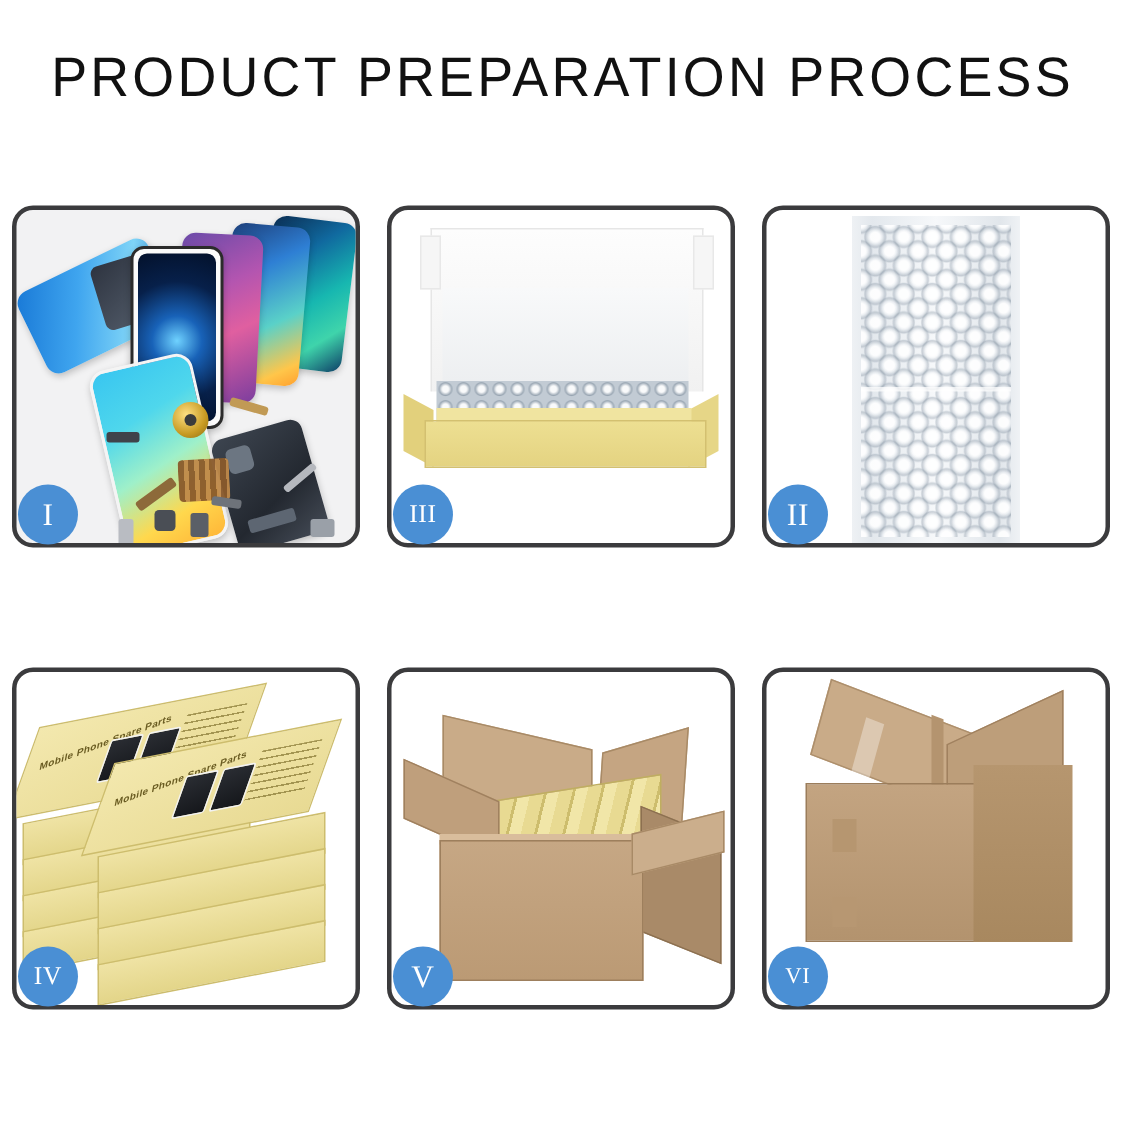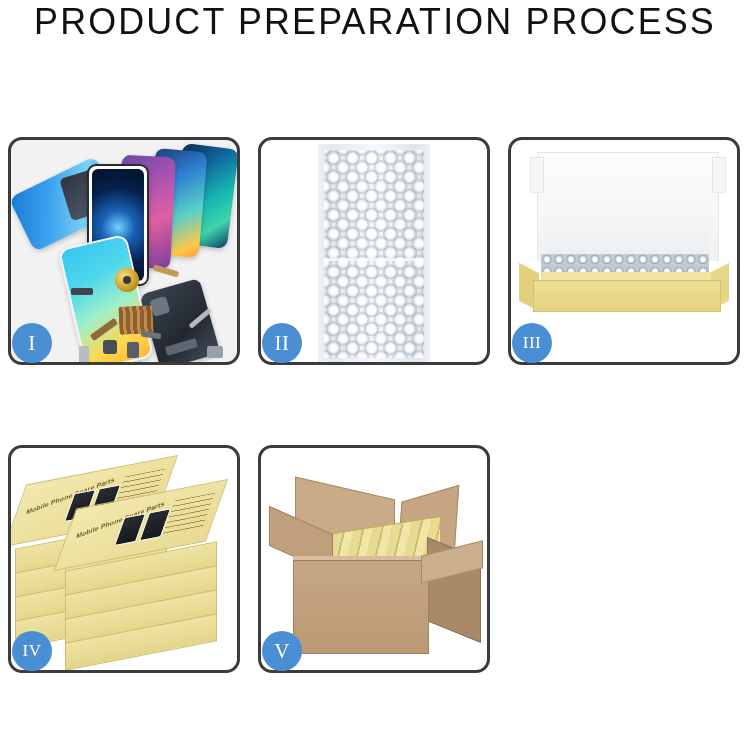--- a/index.html
+++ b/index.html
@@ -11,7 +11,7 @@
   .page{width:750px;height:750px;position:relative;box-sizing:border-box;}
 
   
-  .header{text-align:center;}
+  .header{padding-top:30px;text-align:center;}
   .title{
     font-size:37px;line-height:44px;letter-spacing:2.2px;
     color:#111111;font-weight:500;

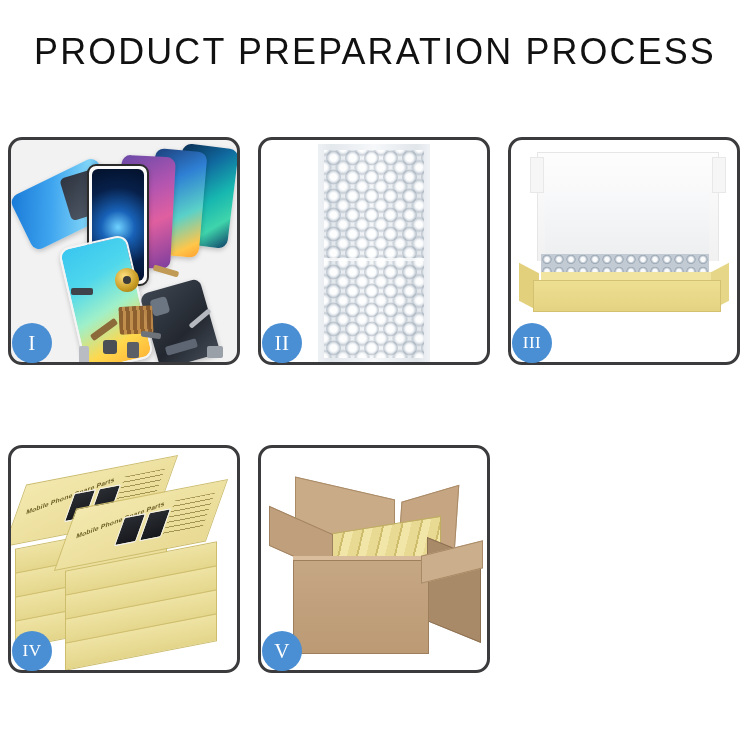--- a/index.html
+++ b/index.html
@@ -232,18 +232,6 @@
     <div class="cell">
       <div class="panel">
         <div class="stage">
-          <div class="bw-sheet">
-            <div class="bw-bubbles"></div>
-            <div class="bw-seam"></div>
-          </div>
-        </div>
-      </div>
-      <div class="badge">II</div>
-    </div>
-
-    <div class="cell">
-      <div class="panel">
-        <div class="stage">
           <div class="m3-lid"></div>
           <div class="m3-inner"></div>
           <div class="m3-bubbles"></div>
@@ -254,6 +242,18 @@
         </div>
       </div>
       <div class="badge small">III</div>
+    </div>
+
+    <div class="cell">
+      <div class="panel">
+        <div class="stage">
+          <div class="bw-sheet">
+            <div class="bw-bubbles"></div>
+            <div class="bw-seam"></div>
+          </div>
+        </div>
+      </div>
+      <div class="badge">II</div>
     </div>
 
     <div class="cell">

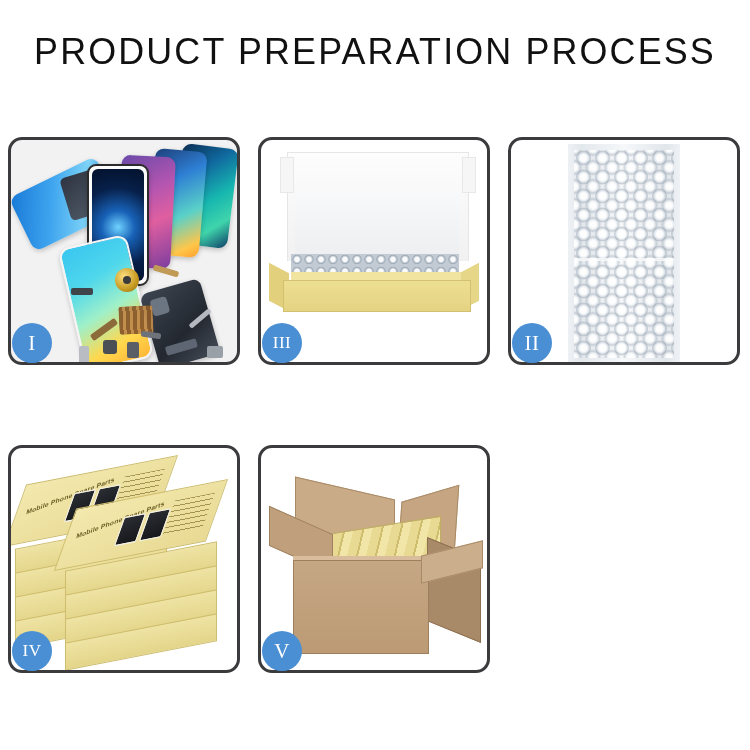--- a/index.html
+++ b/index.html
@@ -302,6 +302,21 @@
       <div class="badge">V</div>
     </div>
 
+    <div class="cell">
+      <div class="panel">
+        <div class="stage">
+          <div class="c6-top"></div>
+          <div class="c6-top2"></div>
+          <div class="c6-seam"></div>
+          <div class="c6-tapestrip"></div>
+          <div class="c6-front"></div>
+          <div class="c6-right"></div>
+          <div class="c6-tab1"></div>
+          <div class="c6-tab2"></div>
+        </div>
+      </div>
+      <div class="badge xsmall">VI</div>
+    </div>
 
   </div>
 </div>

